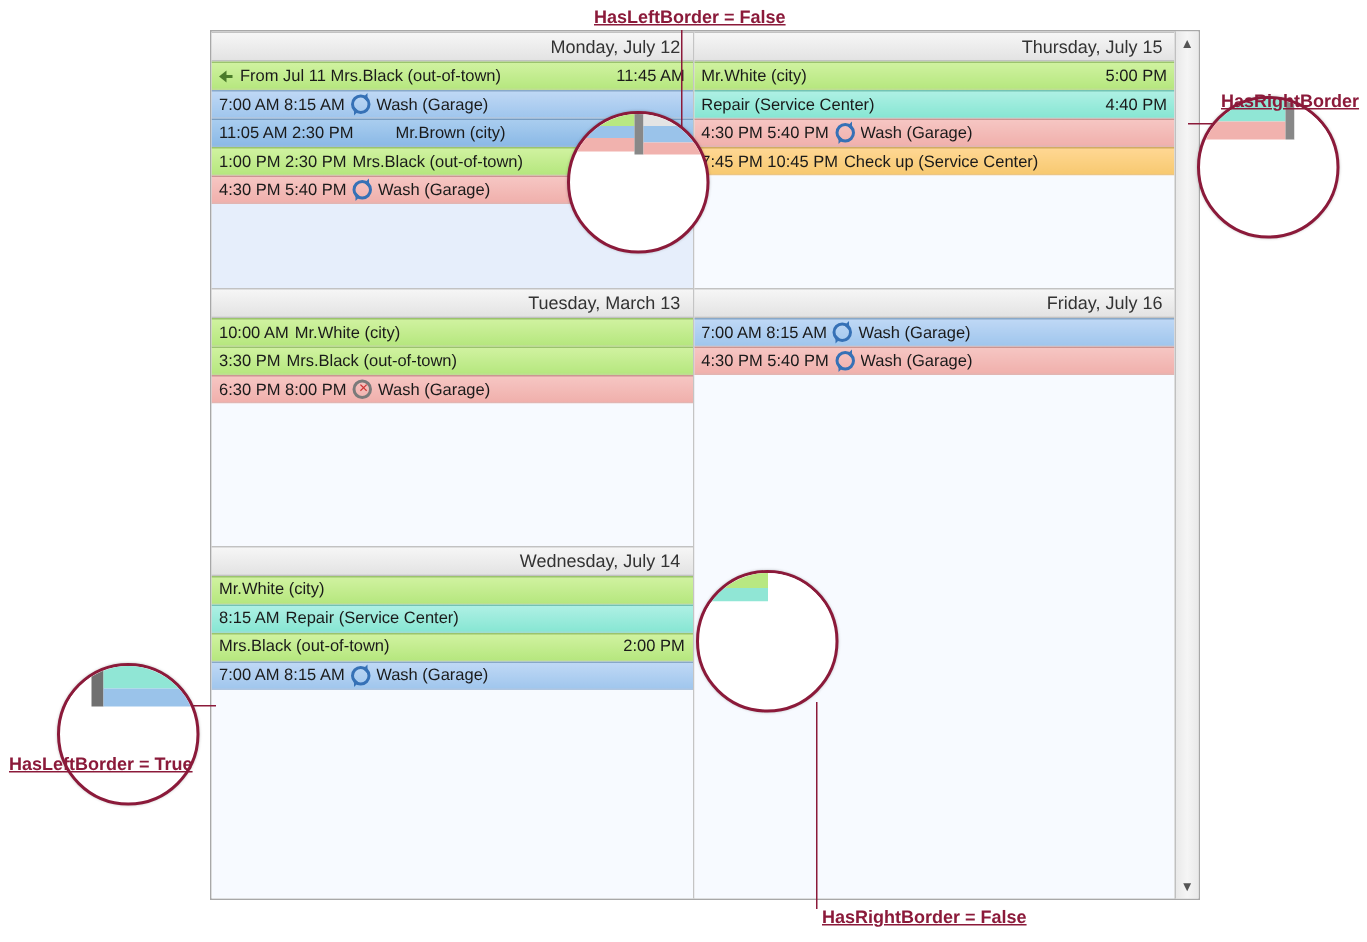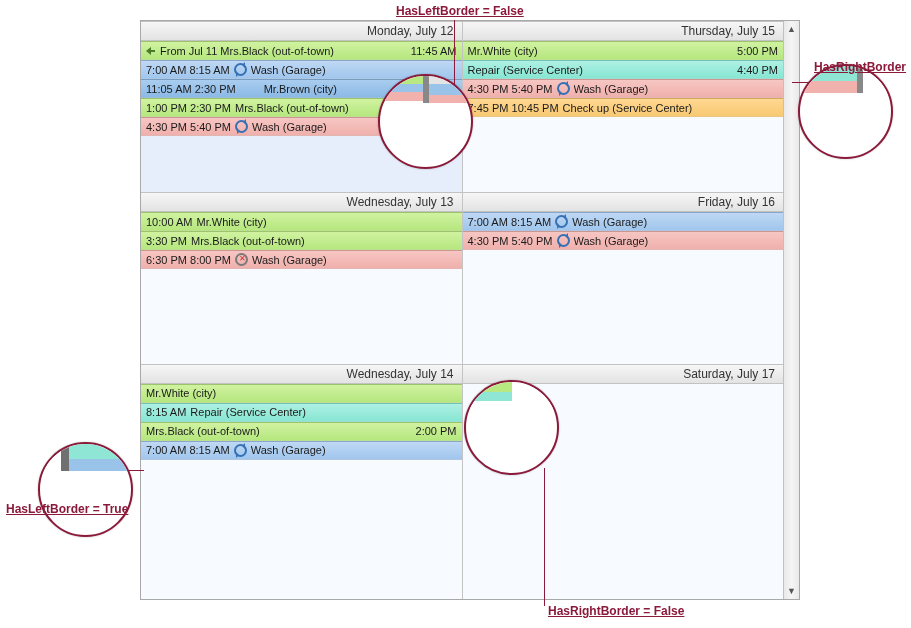--- a/index.html
+++ b/index.html
@@ -318,7 +318,7 @@
 
     <div class="row-cells" style="flex:1.6">
       <div class="day-cell">
-        <div class="day-header">Wednesday, July 13</div>
+        <div class="day-header">Tuesday, March 13</div>
         <div class="appt-list">
           <div class="appt c-green">
             <span class="times">10:00 AM</span>

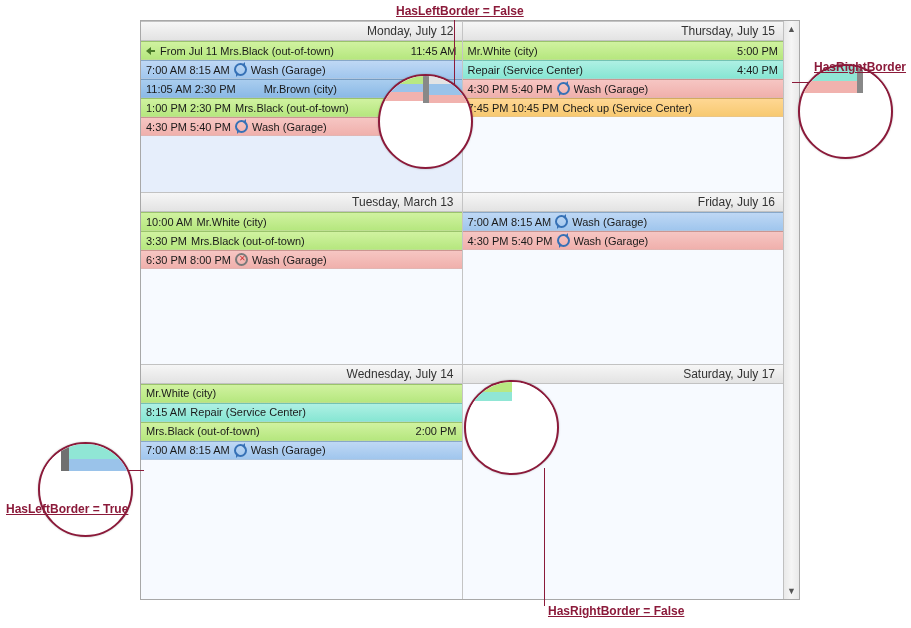--- a/index.html
+++ b/index.html
@@ -378,7 +378,6 @@
         </div>
       </div>
       <div class="day-cell">
-        <div class="day-header">Saturday, July 17</div>
         <div class="appt-list">
           <div class="empty-fill"></div>
         </div>

